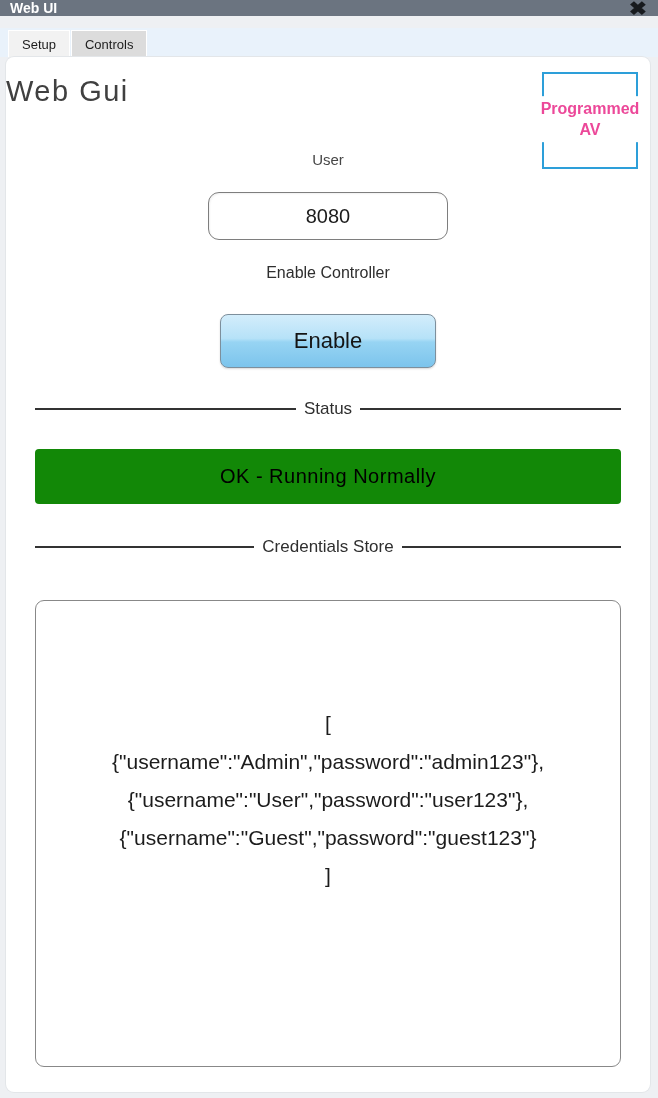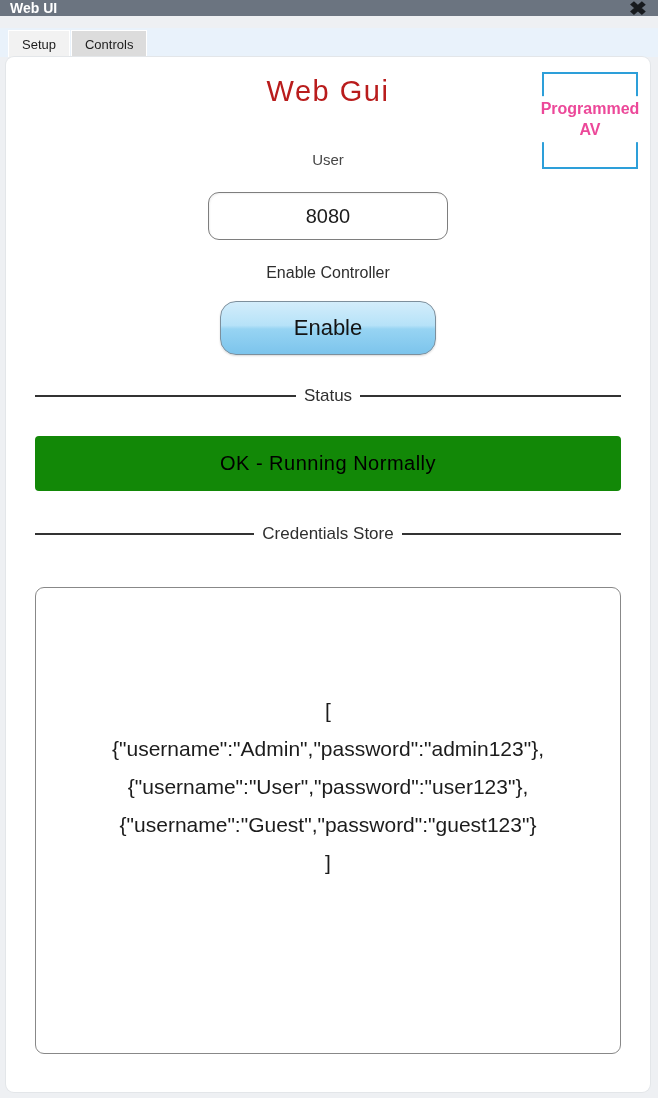--- a/index.html
+++ b/index.html
@@ -48,8 +48,8 @@
   }
 
   .heading {
-    margin-top:18px; text-align:center;
-    font-size:29px; letter-spacing:1.5px; color:#b91c1c;
+    margin-top:18px; 
+    font-size:29px; letter-spacing:1.5px; color:#404040;
   }
 
   .logo {

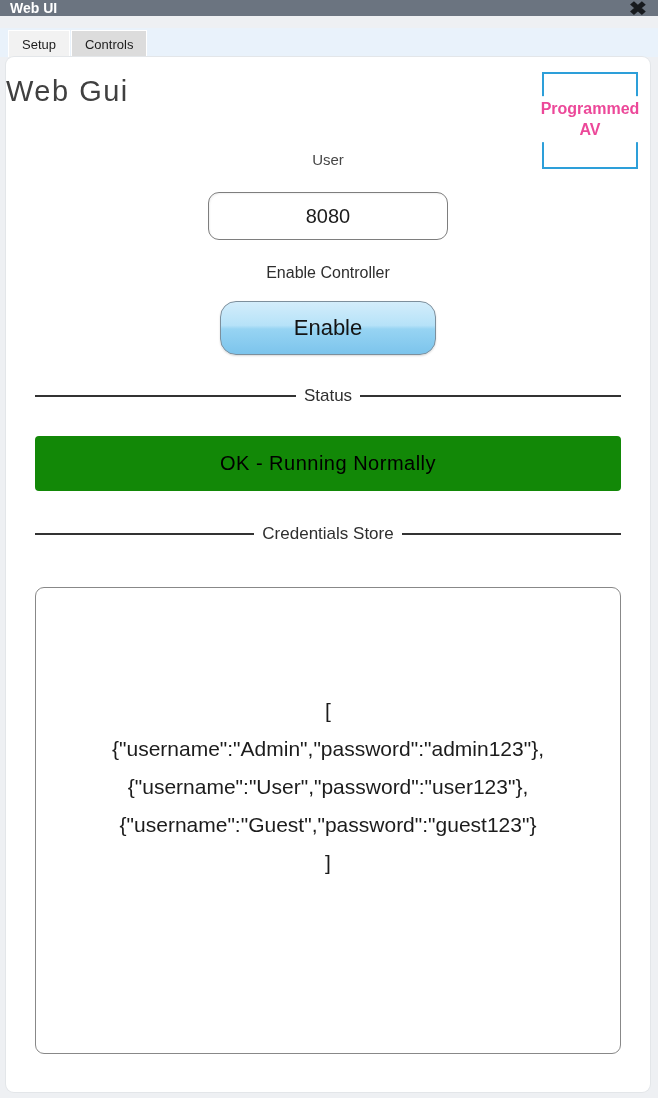--- a/index.html
+++ b/index.html
@@ -88,9 +88,9 @@
   }
   .enable-btn {
     display:block;
-    margin:19px auto 0 auto;
+    margin:32px auto 0 auto;
     width:216px; height:54px;
-    border:1px solid #7d8f9c; border-radius:16px;
+    border:1px solid #7d8f9c; border-radius:8px;
     background:linear-gradient(to bottom,#d3edfb 0%,#b6e2f8 45%,#97d4f3 52%,#7cc4ec 100%);
     font-family:"Liberation Sans", sans-serif;
     font-size:22px; color:#141414;

